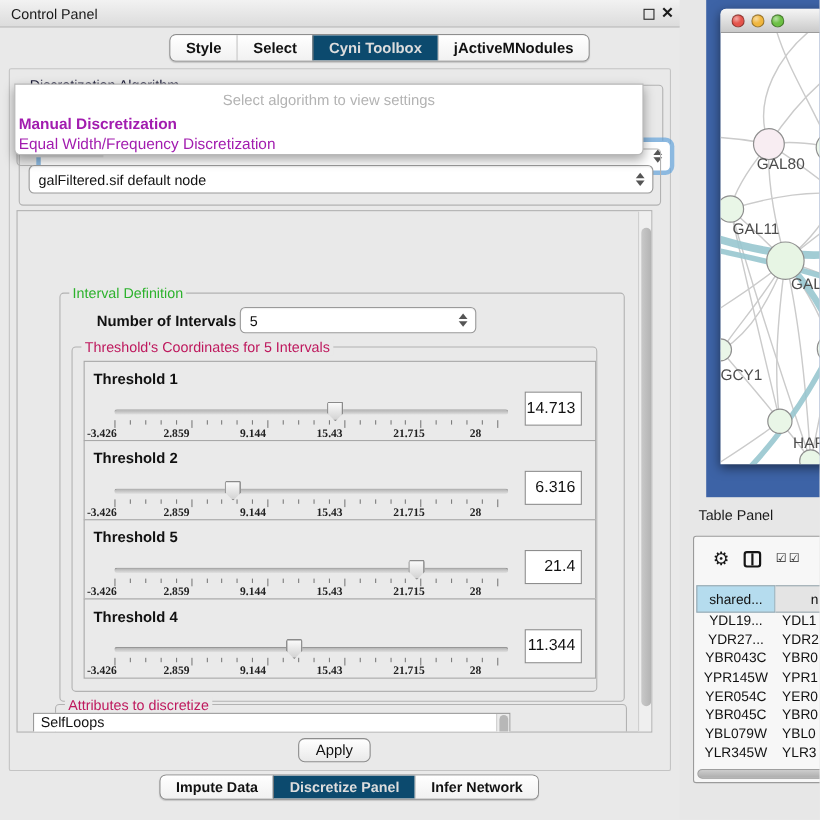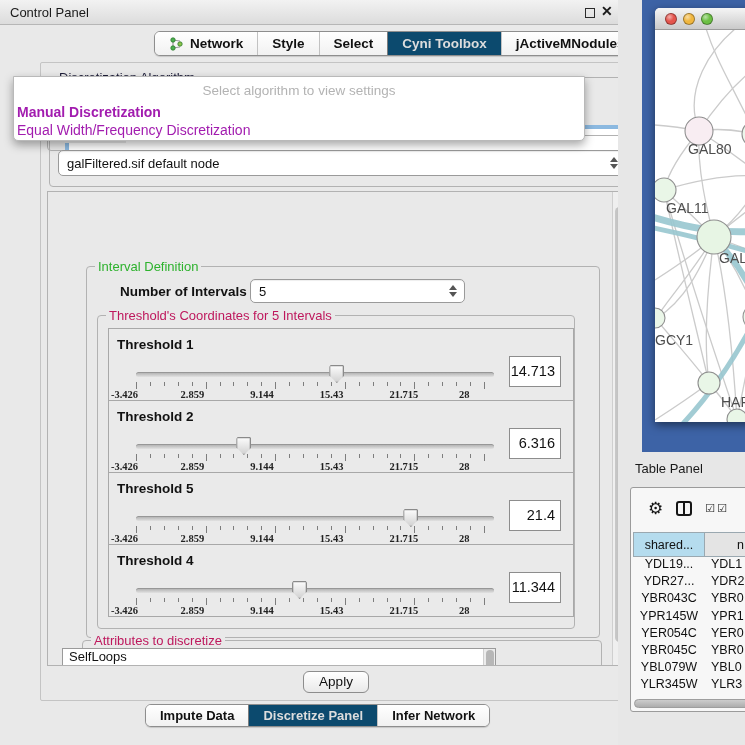--- a/index.html
+++ b/index.html
@@ -131,15 +131,6 @@
     </div>
 
     <div id="topTabs" class="segbar">
-        <div class="seg">
-          <svg viewBox="0 0 15 14" class="net-ic">
-            <path d="M4,3 L11,4 M4,3 L4,11 M4,11 L11,10" stroke="#9a9a9a" stroke-width="1.2" fill="none"></path>
-            <circle cx="4" cy="3" r="2.2" fill="#4caf50" stroke="#2c7a2c" stroke-width="0.8"></circle>
-            <circle cx="4" cy="11" r="2.2" fill="#4caf50" stroke="#2c7a2c" stroke-width="0.8"></circle>
-            <circle cx="11" cy="7" r="2.2" fill="#8bc34a" stroke="#2c7a2c" stroke-width="0.8"></circle>
-          </svg>
-          <span>Network</span>
-        </div>
         <div class="seg">
           <span>Style</span>
         </div>

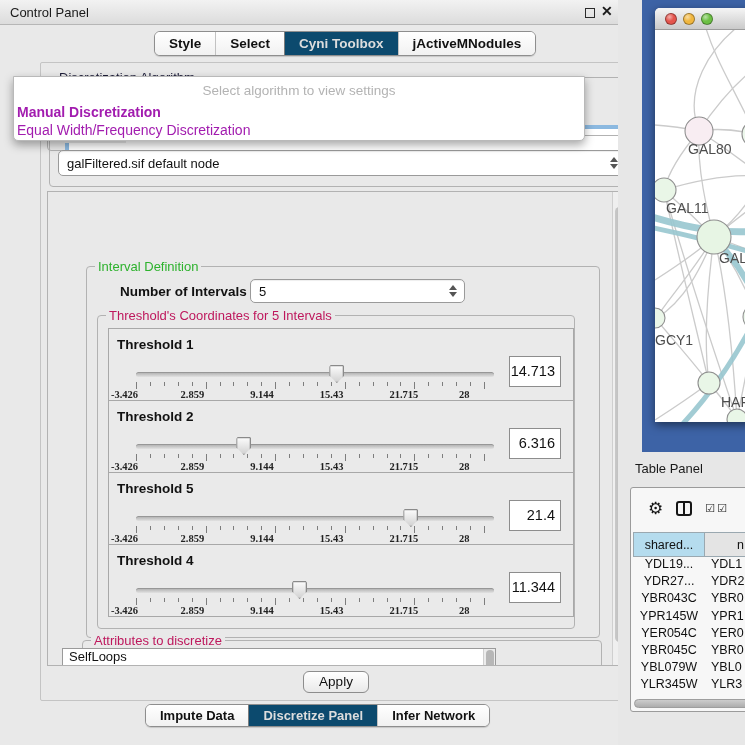--- a/index.html
+++ b/index.html
@@ -29,7 +29,7 @@
 
   
   #panel { position:absolute; left:8px; top:62px; width:602px; height:639px;
-    background:#e9e9e9; border:1px solid #c4c4c4; border-radius:2px;margin-left:32px; }
+    background:#e9e9e9; border:1px solid #c4c4c4; border-radius:2px; }
 
   .group { position:absolute; border:1px solid #b2b2b2; border-radius:4px; }
   .gtitle { position:absolute; top:-8px; left:8px; background:#e9e9e9; padding:0 3px; font-size:13px; white-space:nowrap; }

